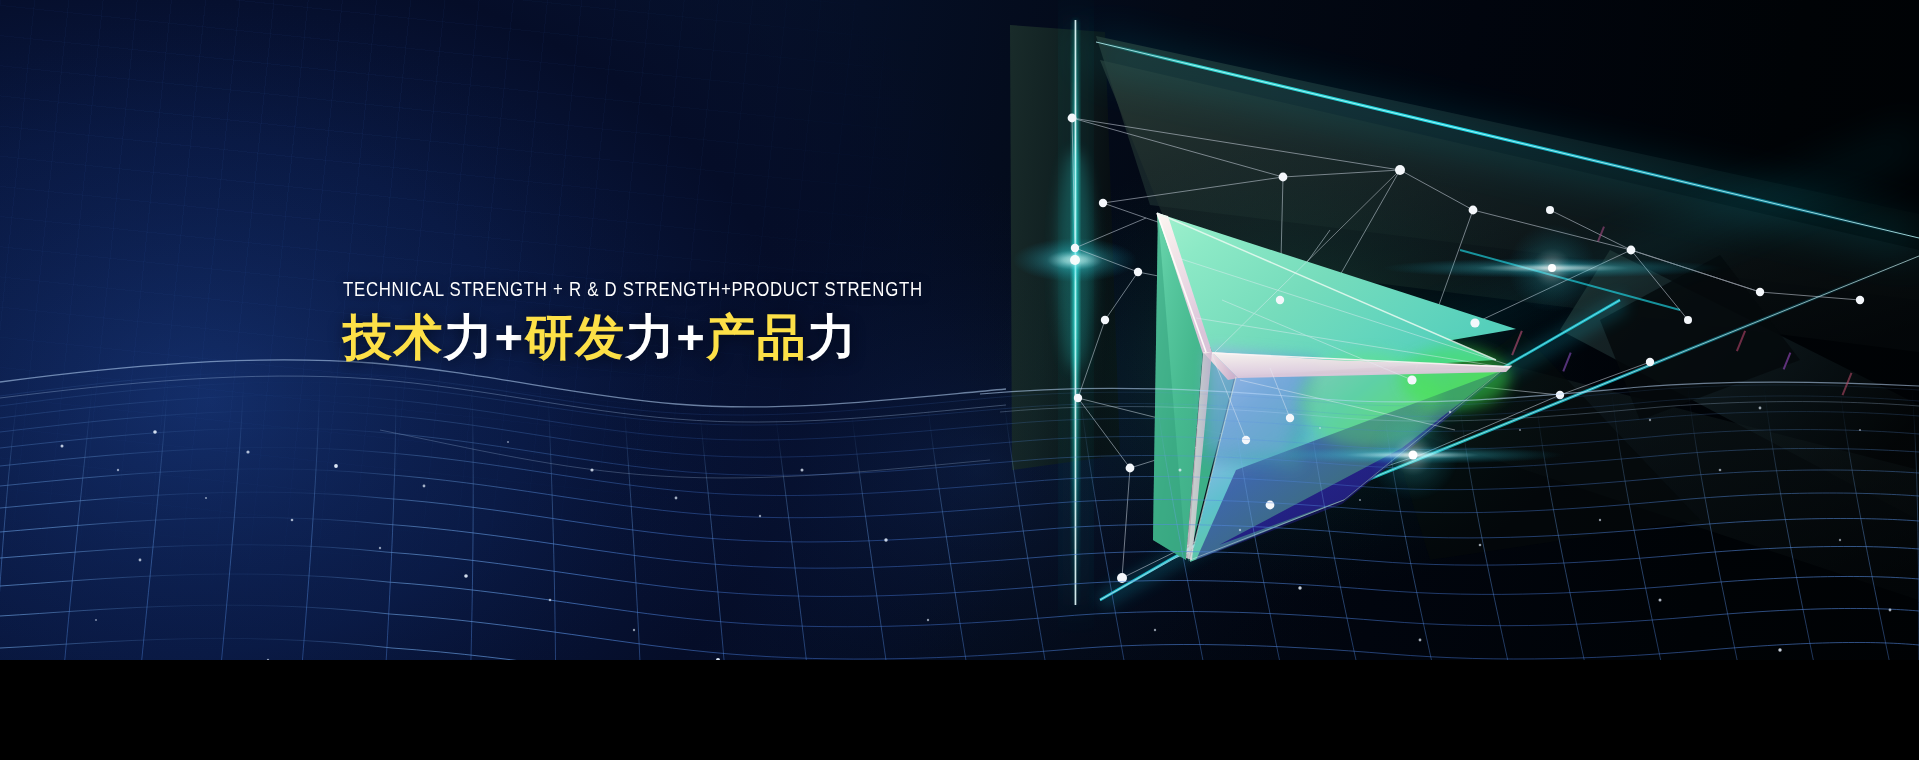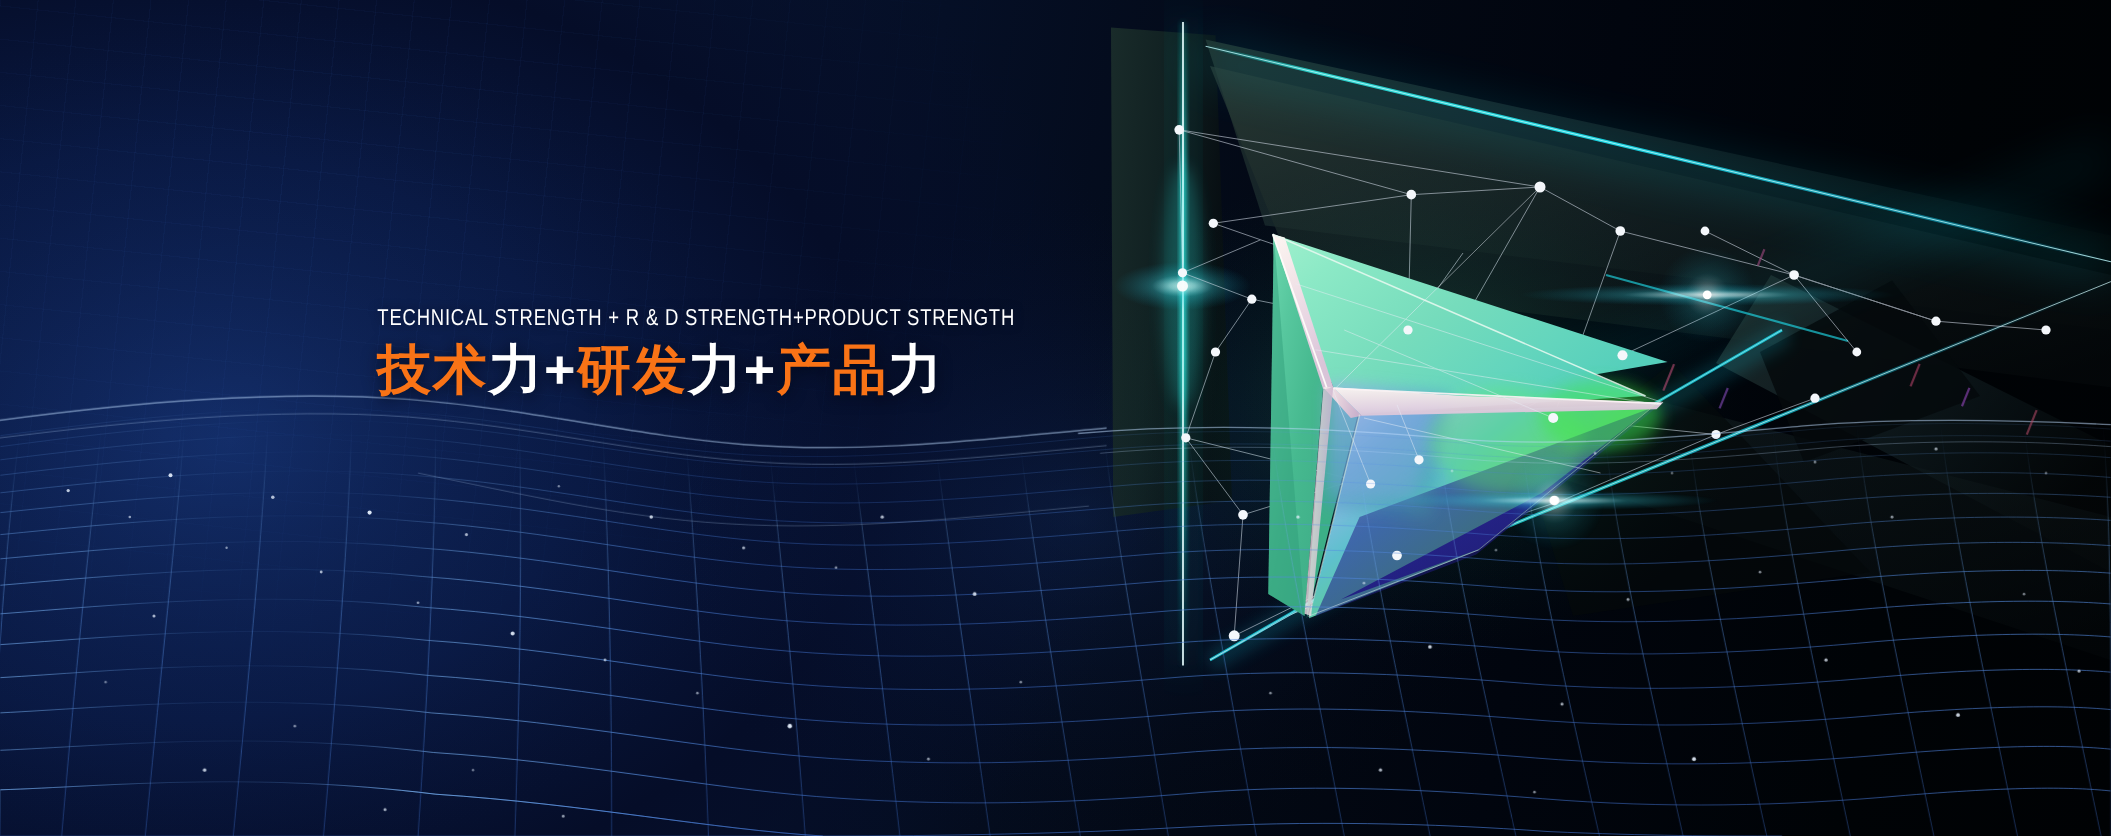--- a/index.html
+++ b/index.html
@@ -15,7 +15,7 @@
   #banner {
     position: relative;
     width: 1919px;
-    height: 760px;
+    height: 660px;
     overflow: hidden;
     background: #01040f;
   }

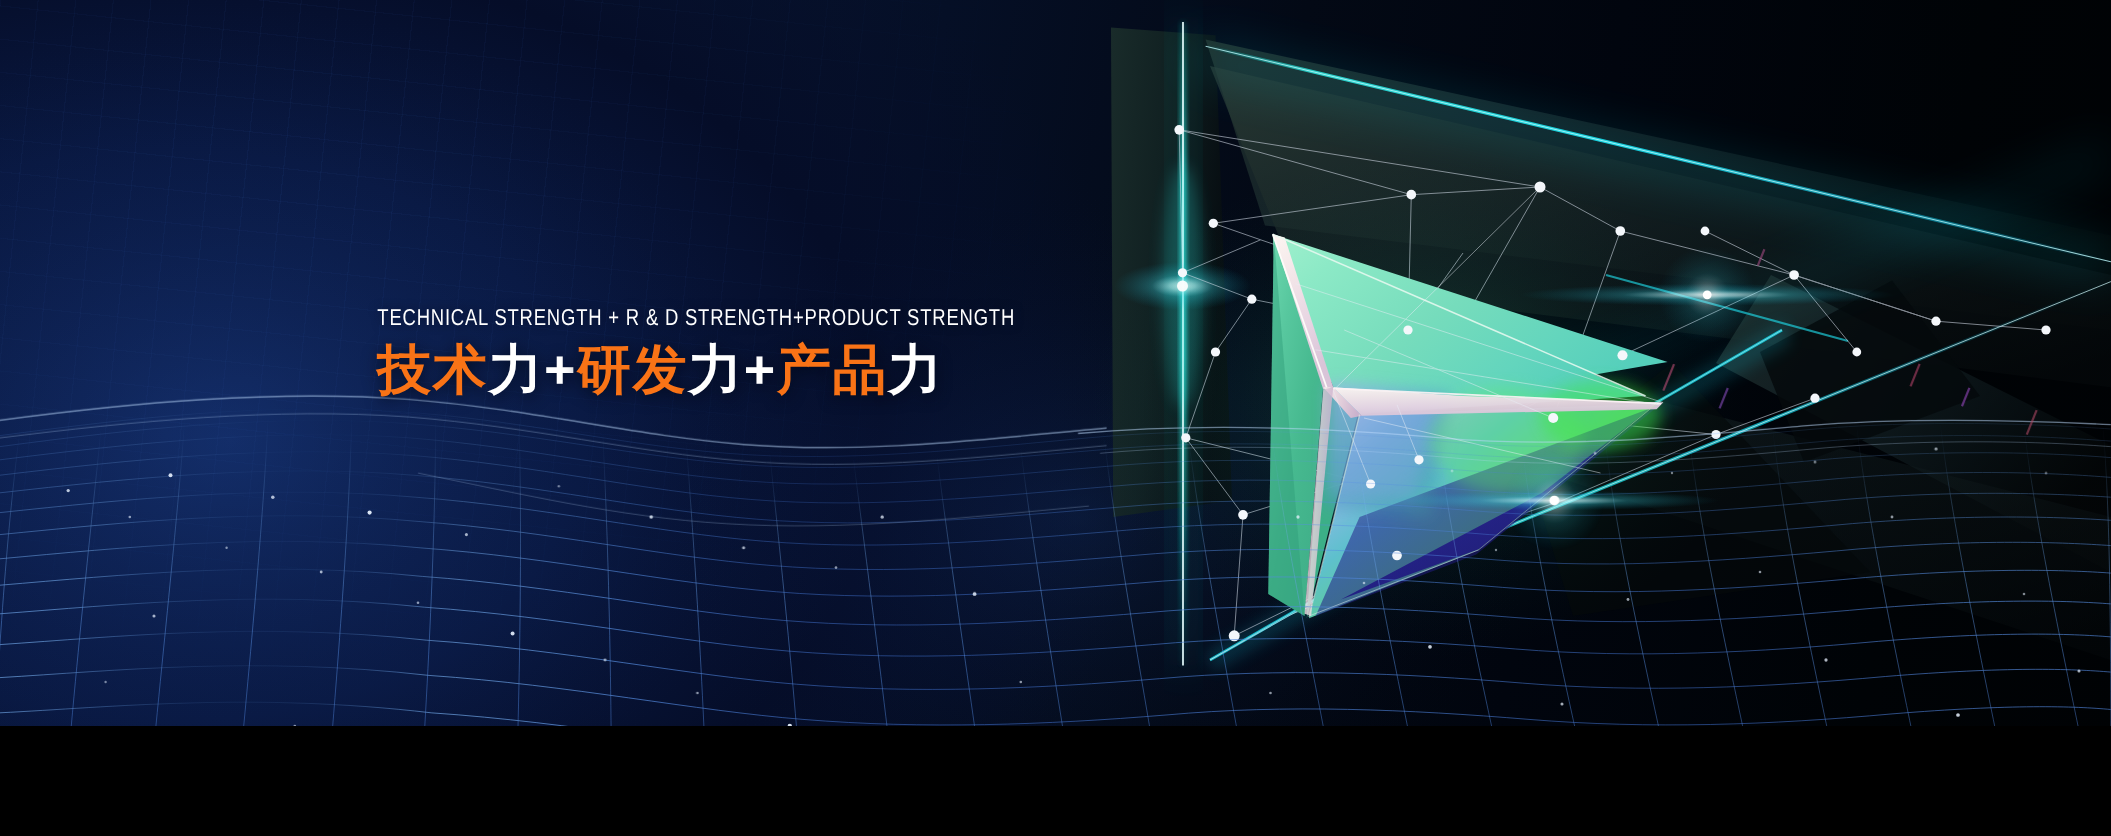--- a/index.html
+++ b/index.html
@@ -78,7 +78,7 @@
     white-space: nowrap;
     text-shadow: 0 2px 14px rgba(2,8,24,.85);
   }
-  .hl-green { color: #f97316; }
+  .hl-green { color: #fde047; }
   .hl-white { color: #ffffff; }
   .hl-plus  { color: #ffffff; font-weight: 700; }
 </style>

